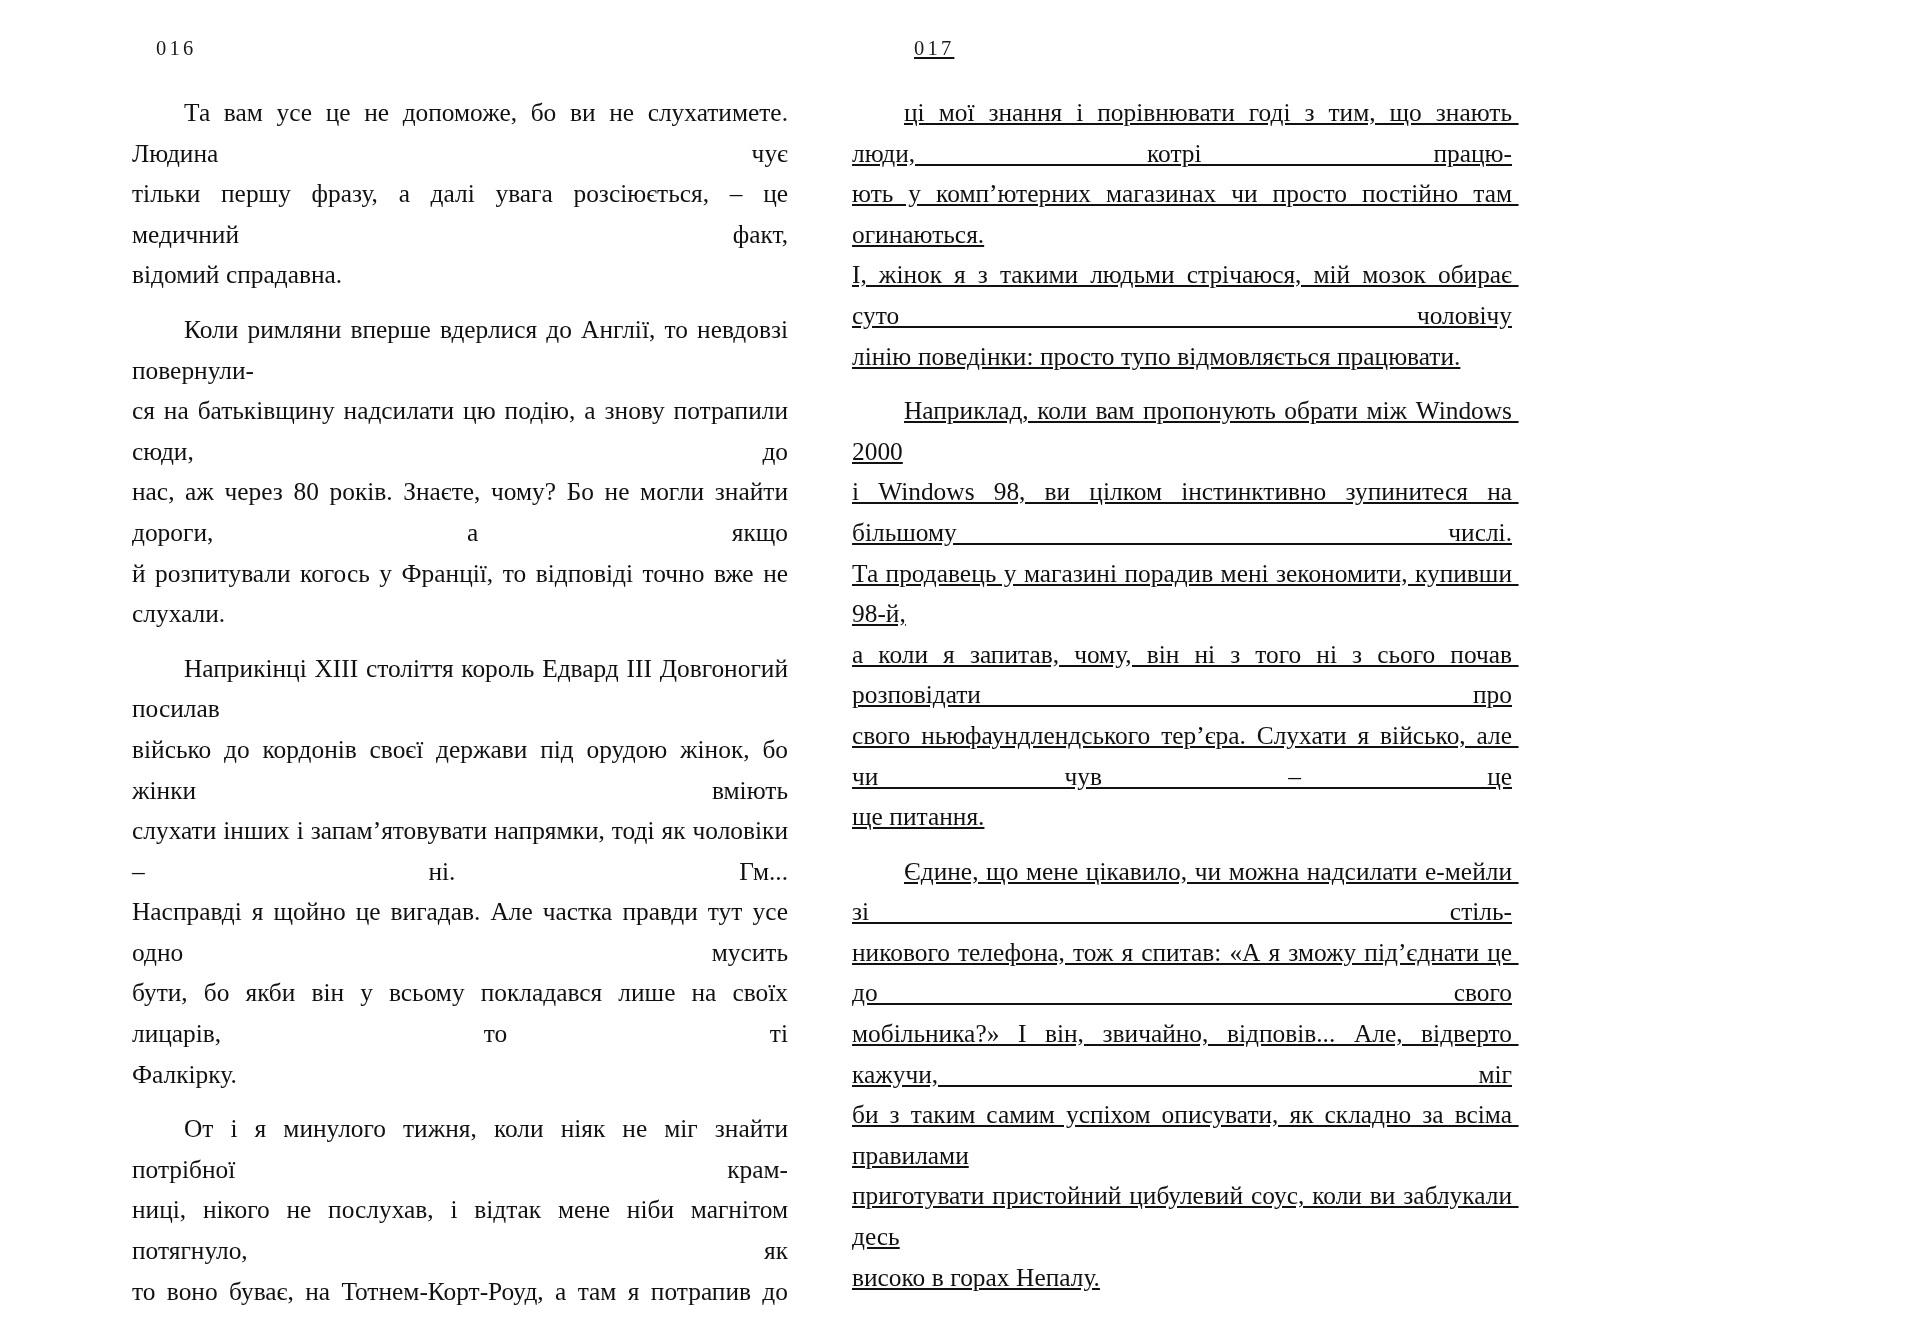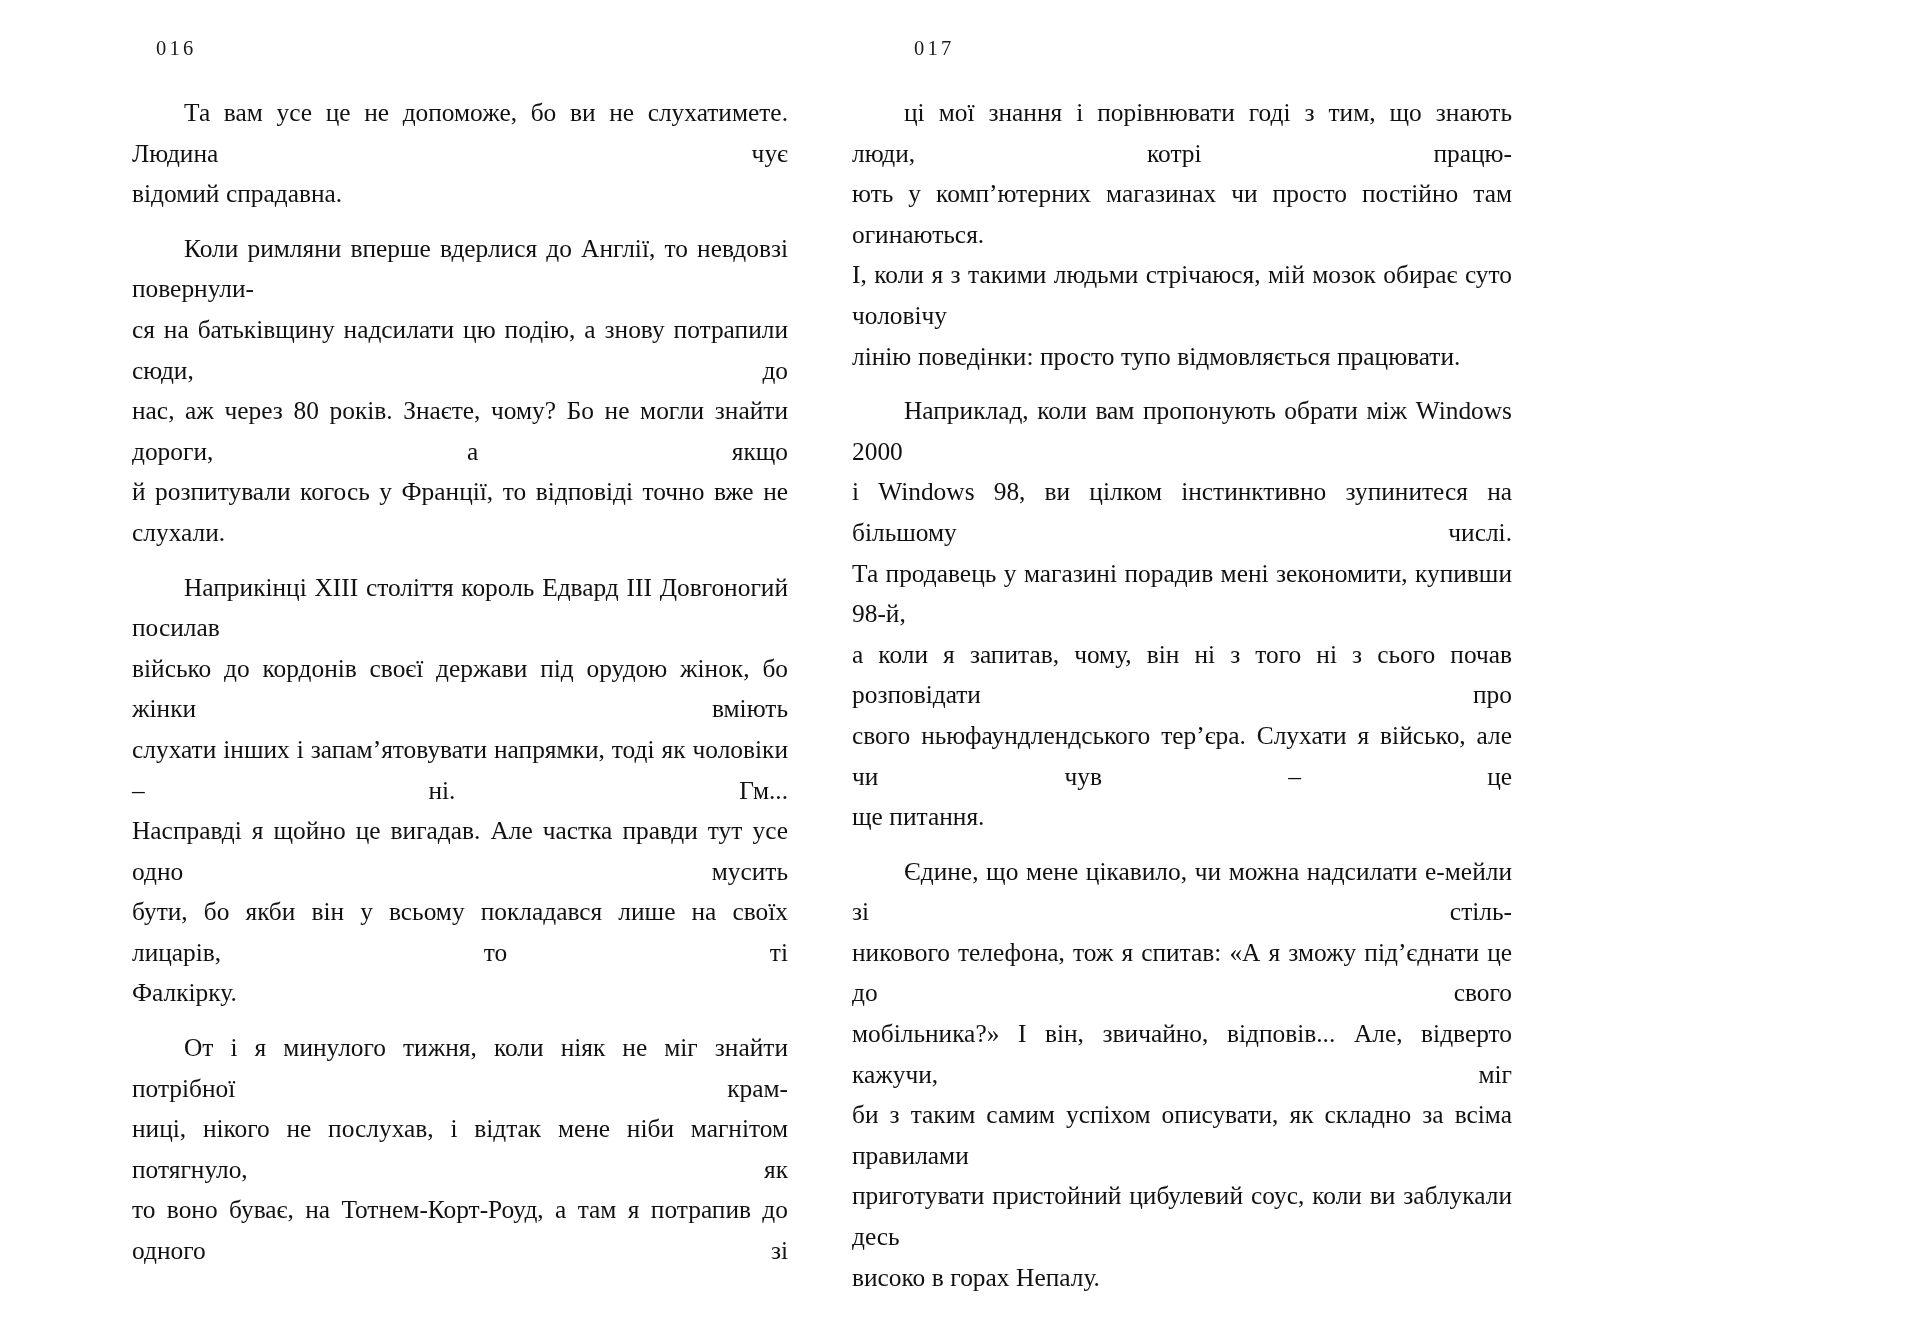--- a/index.html
+++ b/index.html
@@ -111,7 +111,7 @@
       </div>
   </div>
 
-  <div class="page page-right col-right" style="padding-left: 0px;">
+  <div class="page page-right col-right" style="padding-left: 0px; text-decoration: underline;">
     <div class="folio folio-right" style="margin-left: -84px;">017</div>
     <div class="textblock" id="right-textblock" style="margin-left: -122px;">
         <p class="para">

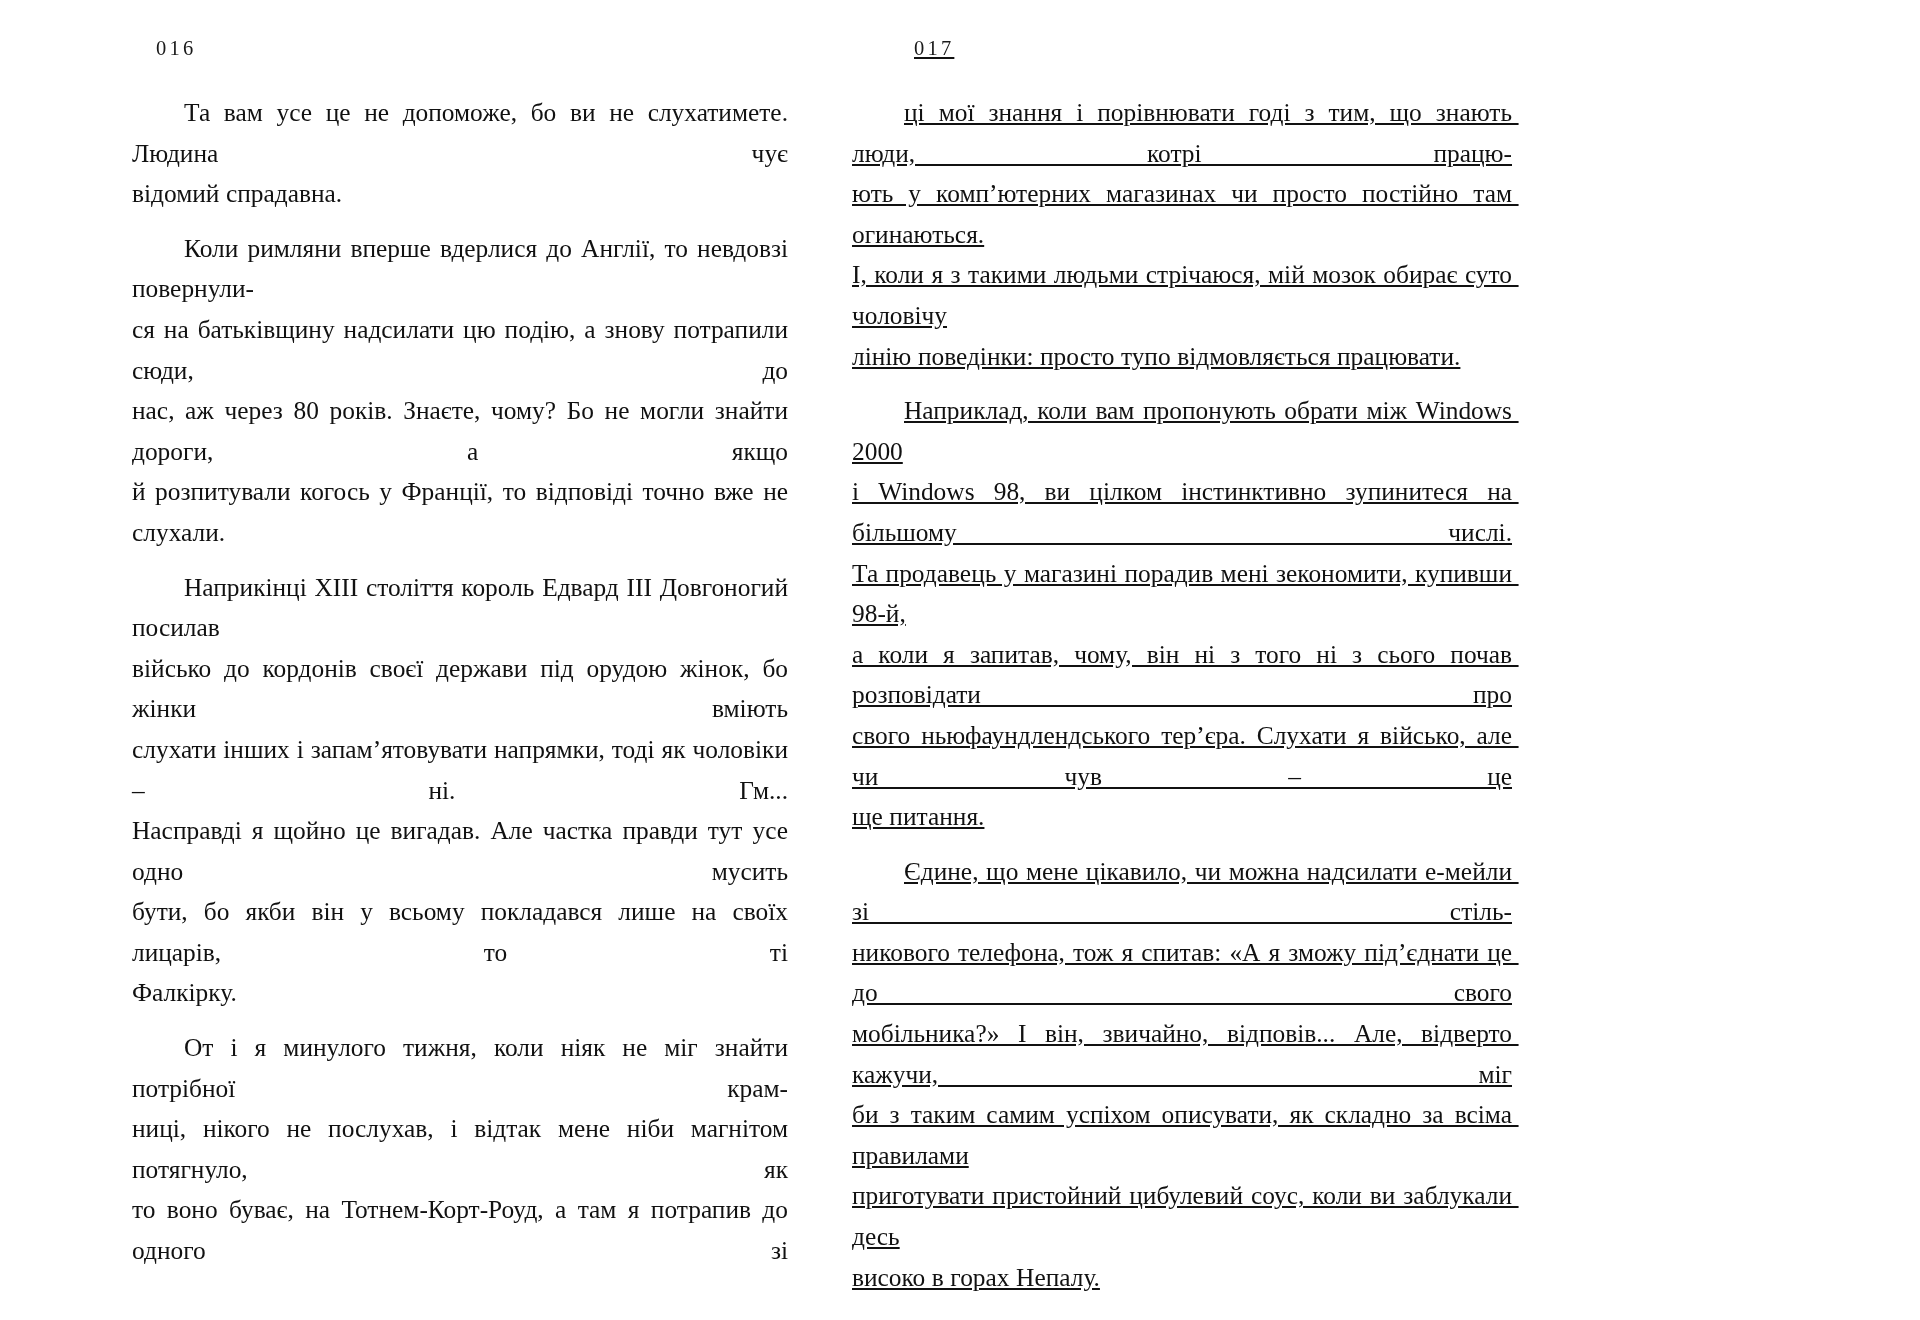--- a/index.html
+++ b/index.html
@@ -87,6 +87,7 @@
     <div class="textblock" id="left-textblock">
         <p class="para">
           <span class="ln indent">Та вам усе це не допоможе, бо ви не слухатимете. Людина чує</span>
+          <span class="ln">тільки першу фразу, а далі увага розсіюється, – це медичний факт,</span>
           <span class="ln last">відомий спрадавна.</span>
         </p>
         <p class="para">

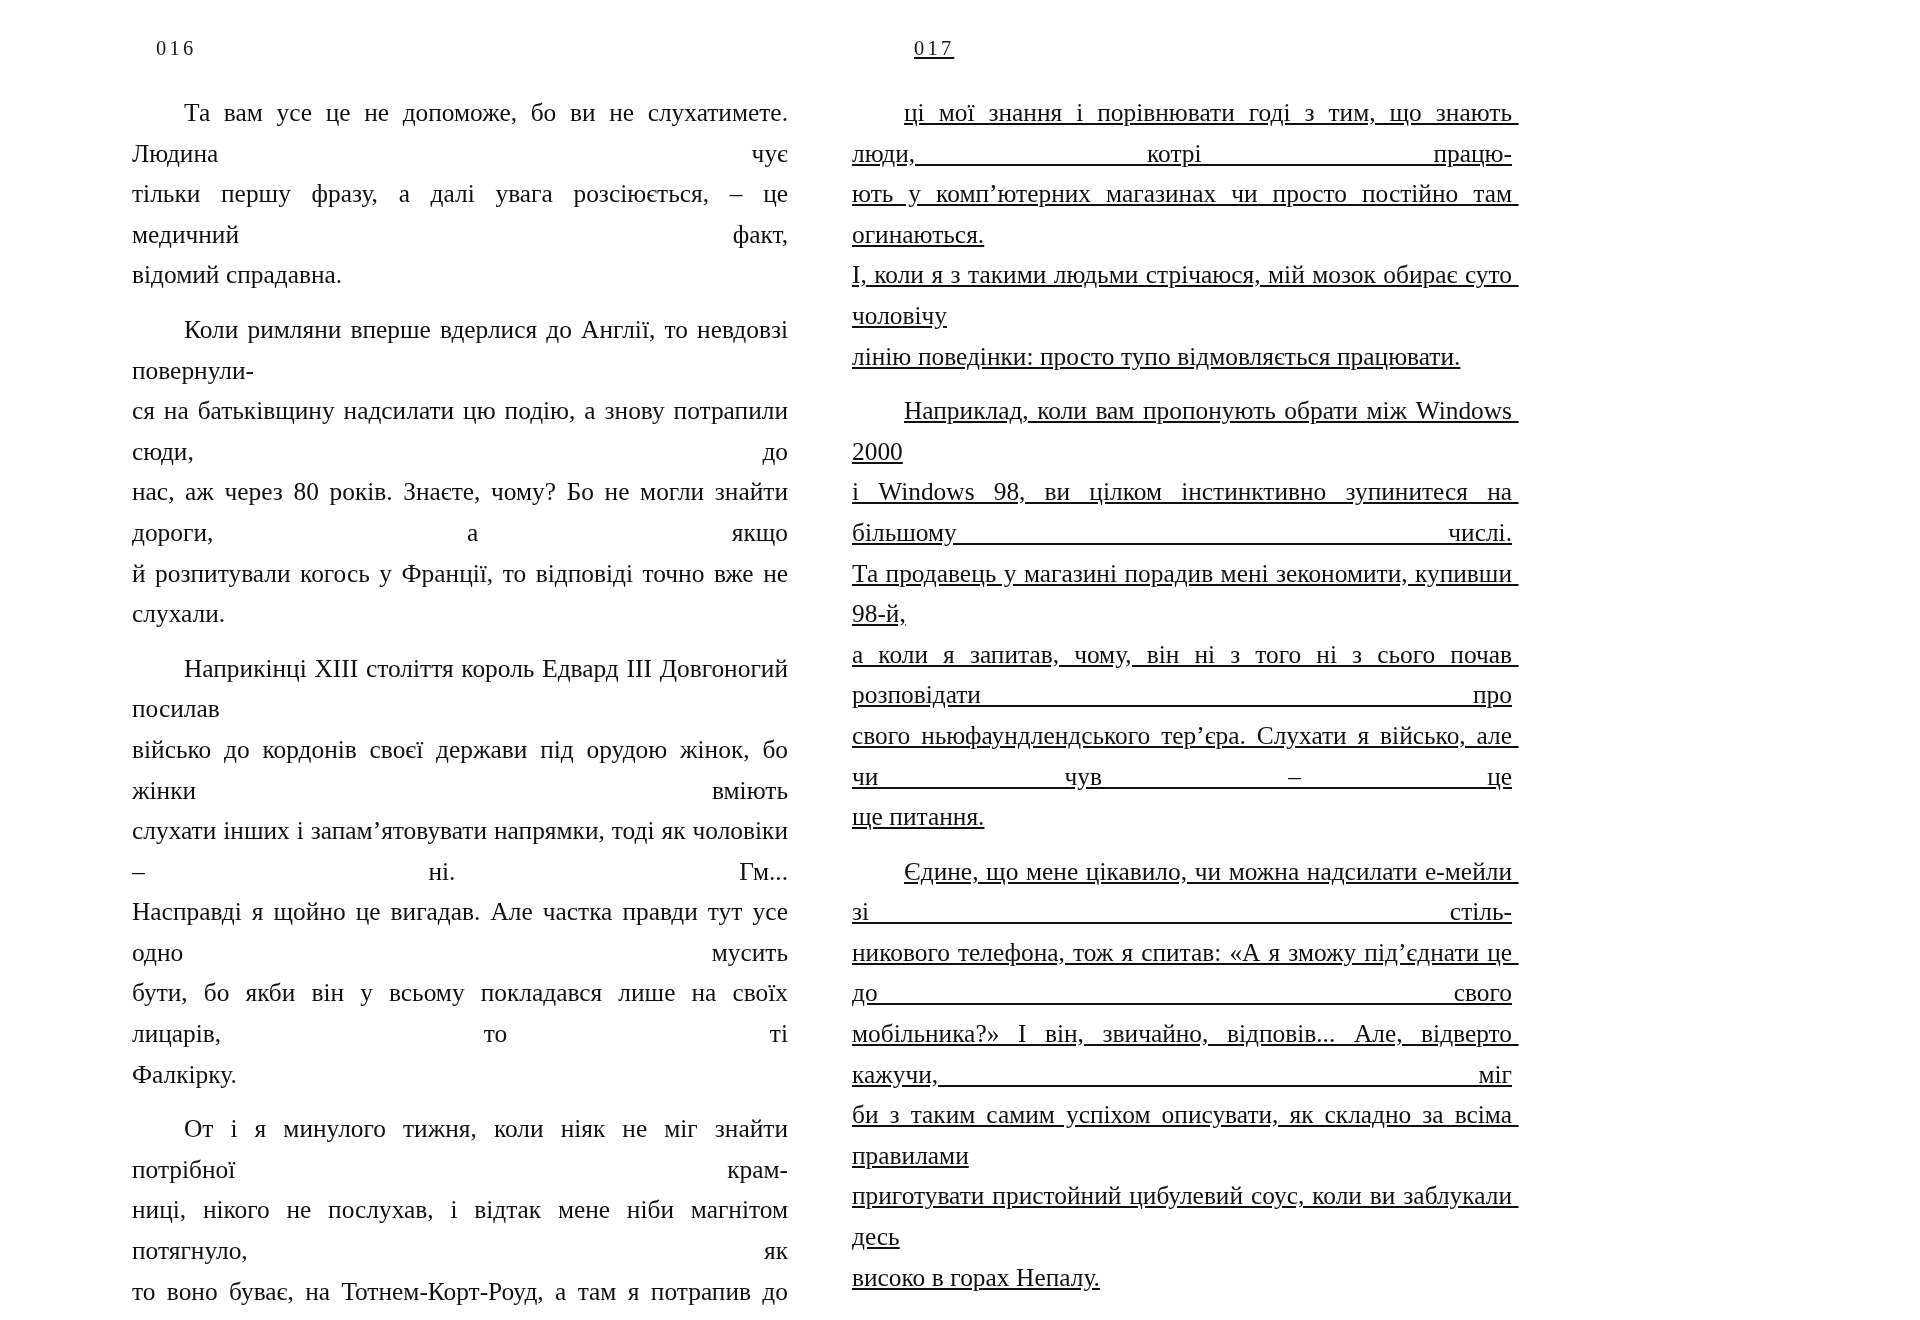--- a/index.html
+++ b/index.html
@@ -118,7 +118,7 @@
         <p class="para">
           <span class="ln indent">ці мої знання і порівнювати годі з тим, що знають люди, котрі працю-</span>
           <span class="ln">ють у комп’ютерних магазинах чи просто постійно там огинаються.</span>
-          <span class="ln">І, коли я з такими людьми стрічаюся, мій мозок обирає суто чоловічу</span>
+          <span class="ln">І, жінок я з такими людьми стрічаюся, мій мозок обирає суто чоловічу</span>
           <span class="ln last">лінію поведінки: просто тупо відмовляється працювати.</span>
         </p>
         <p class="para">

